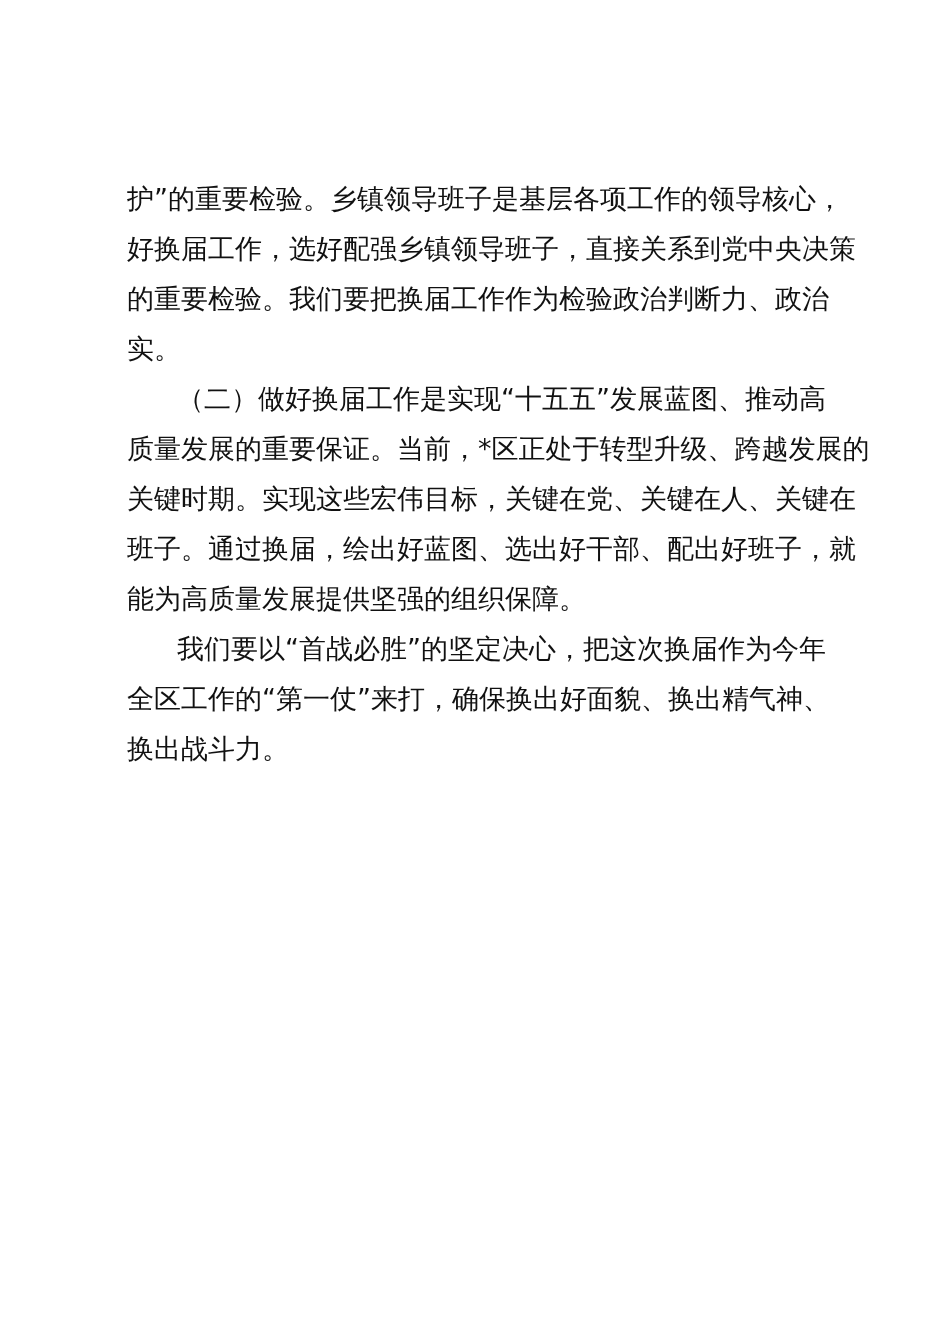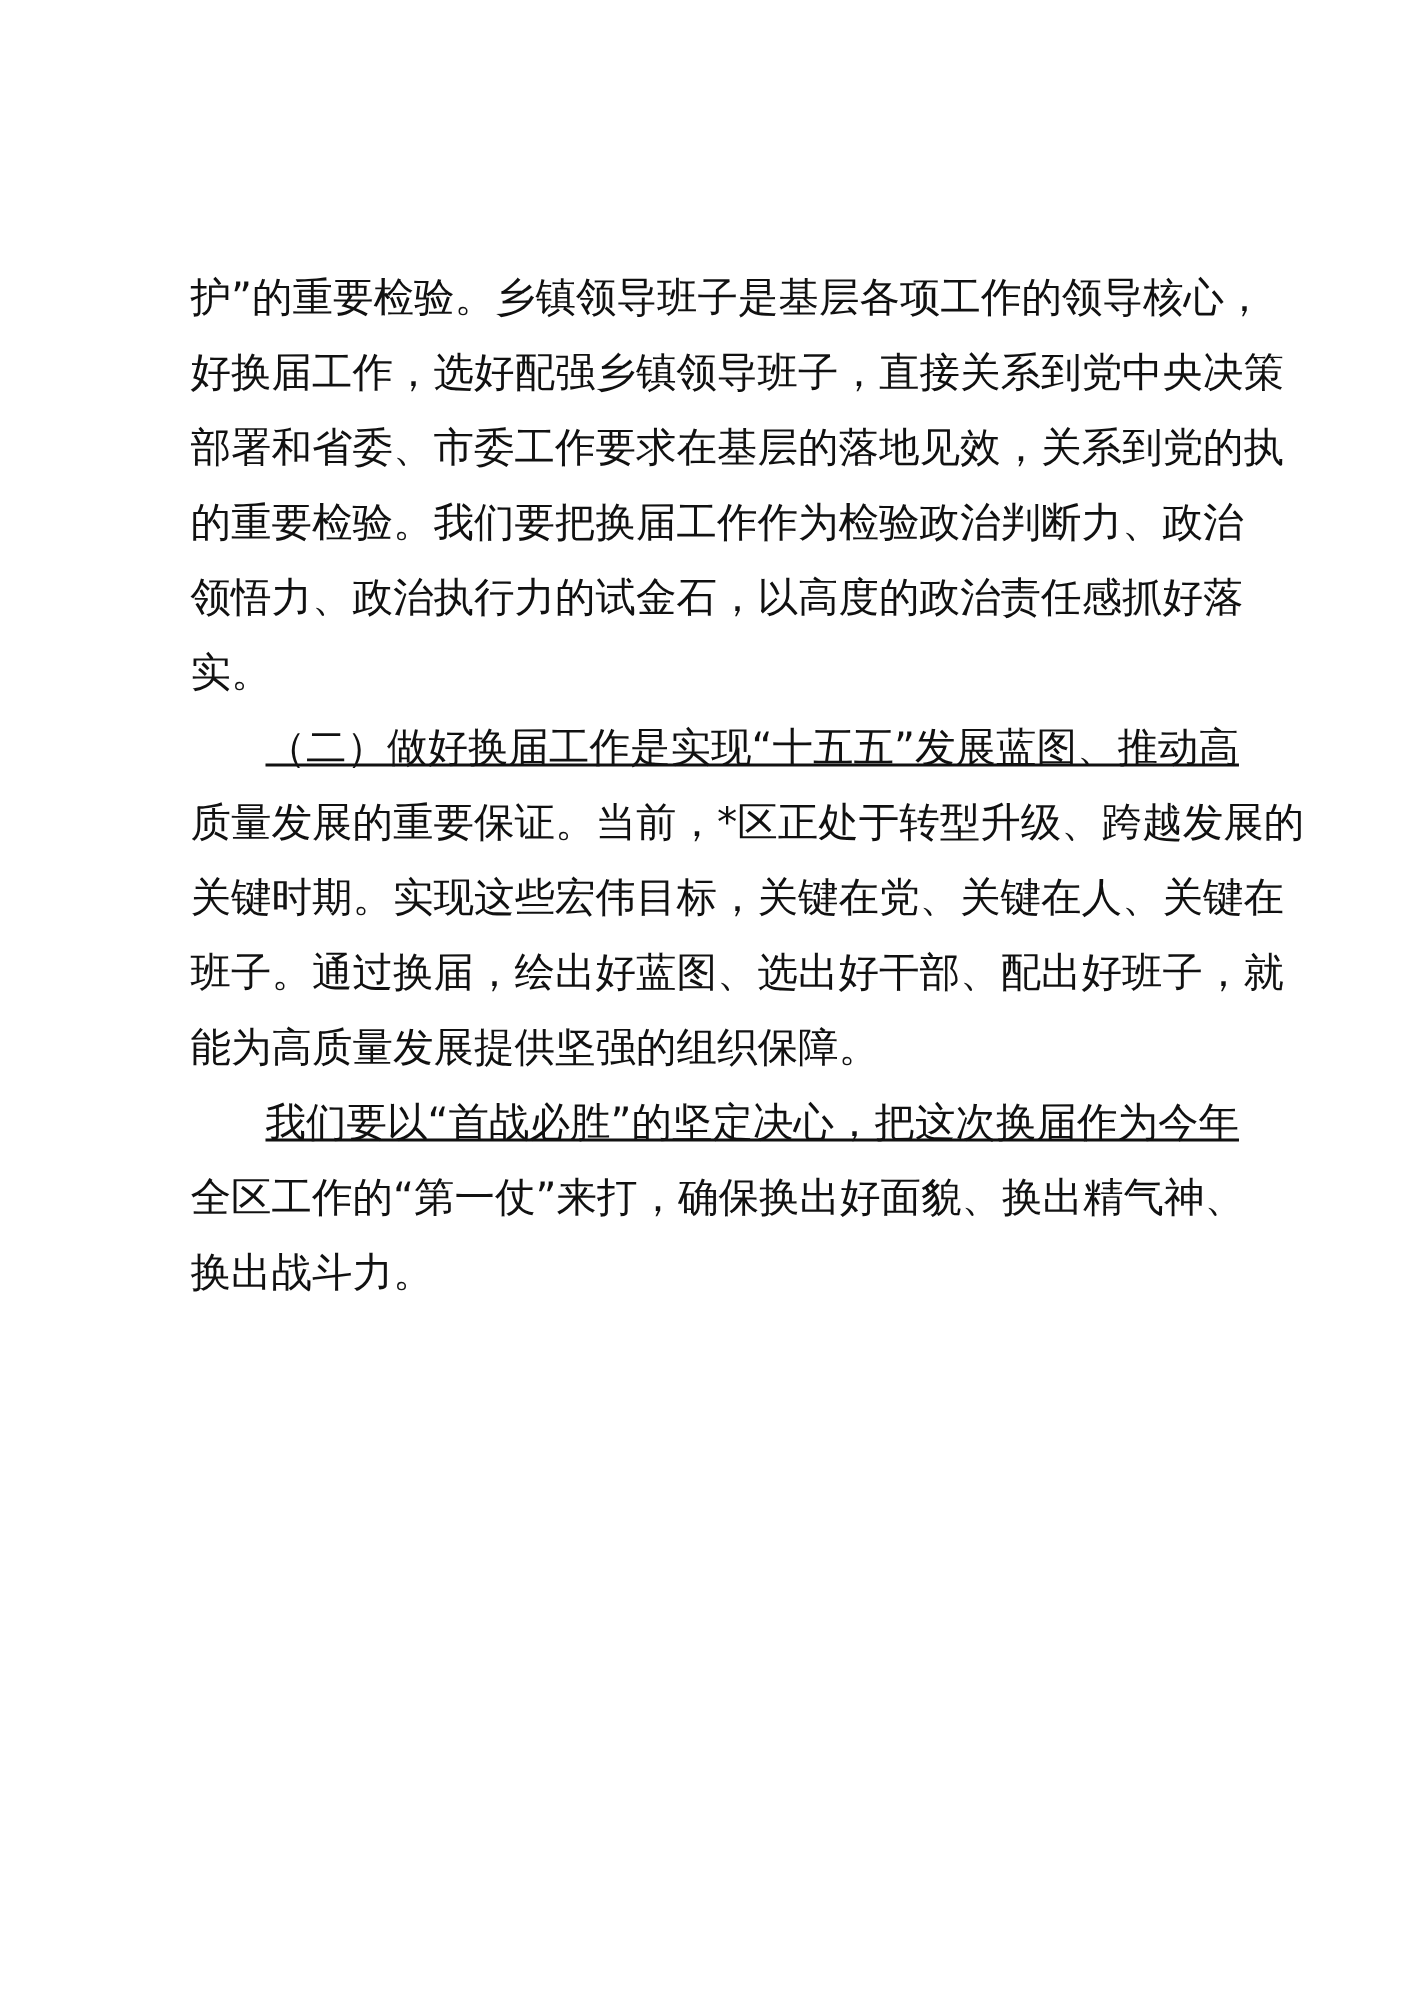--- a/index.html
+++ b/index.html
@@ -49,7 +49,6 @@
     <div>
       <div class="line">护”的重要检验。乡镇领导班子是基层各项工作的领导核心，</div>
       <div class="line">好换届工作，选好配强乡镇领导班子，直接关系到党中央决策</div>
-      <div class="line">部署和省委、市委工作要求在基层的落地见效，关系到党的执</div>
       <div class="line">的重要检验。我们要把换届工作作为检验政治判断力、政治</div>
       <div class="line">领悟力、政治执行力的试金石，以高度的政治责任感抓好落</div>
       <div class="line">实。</div>

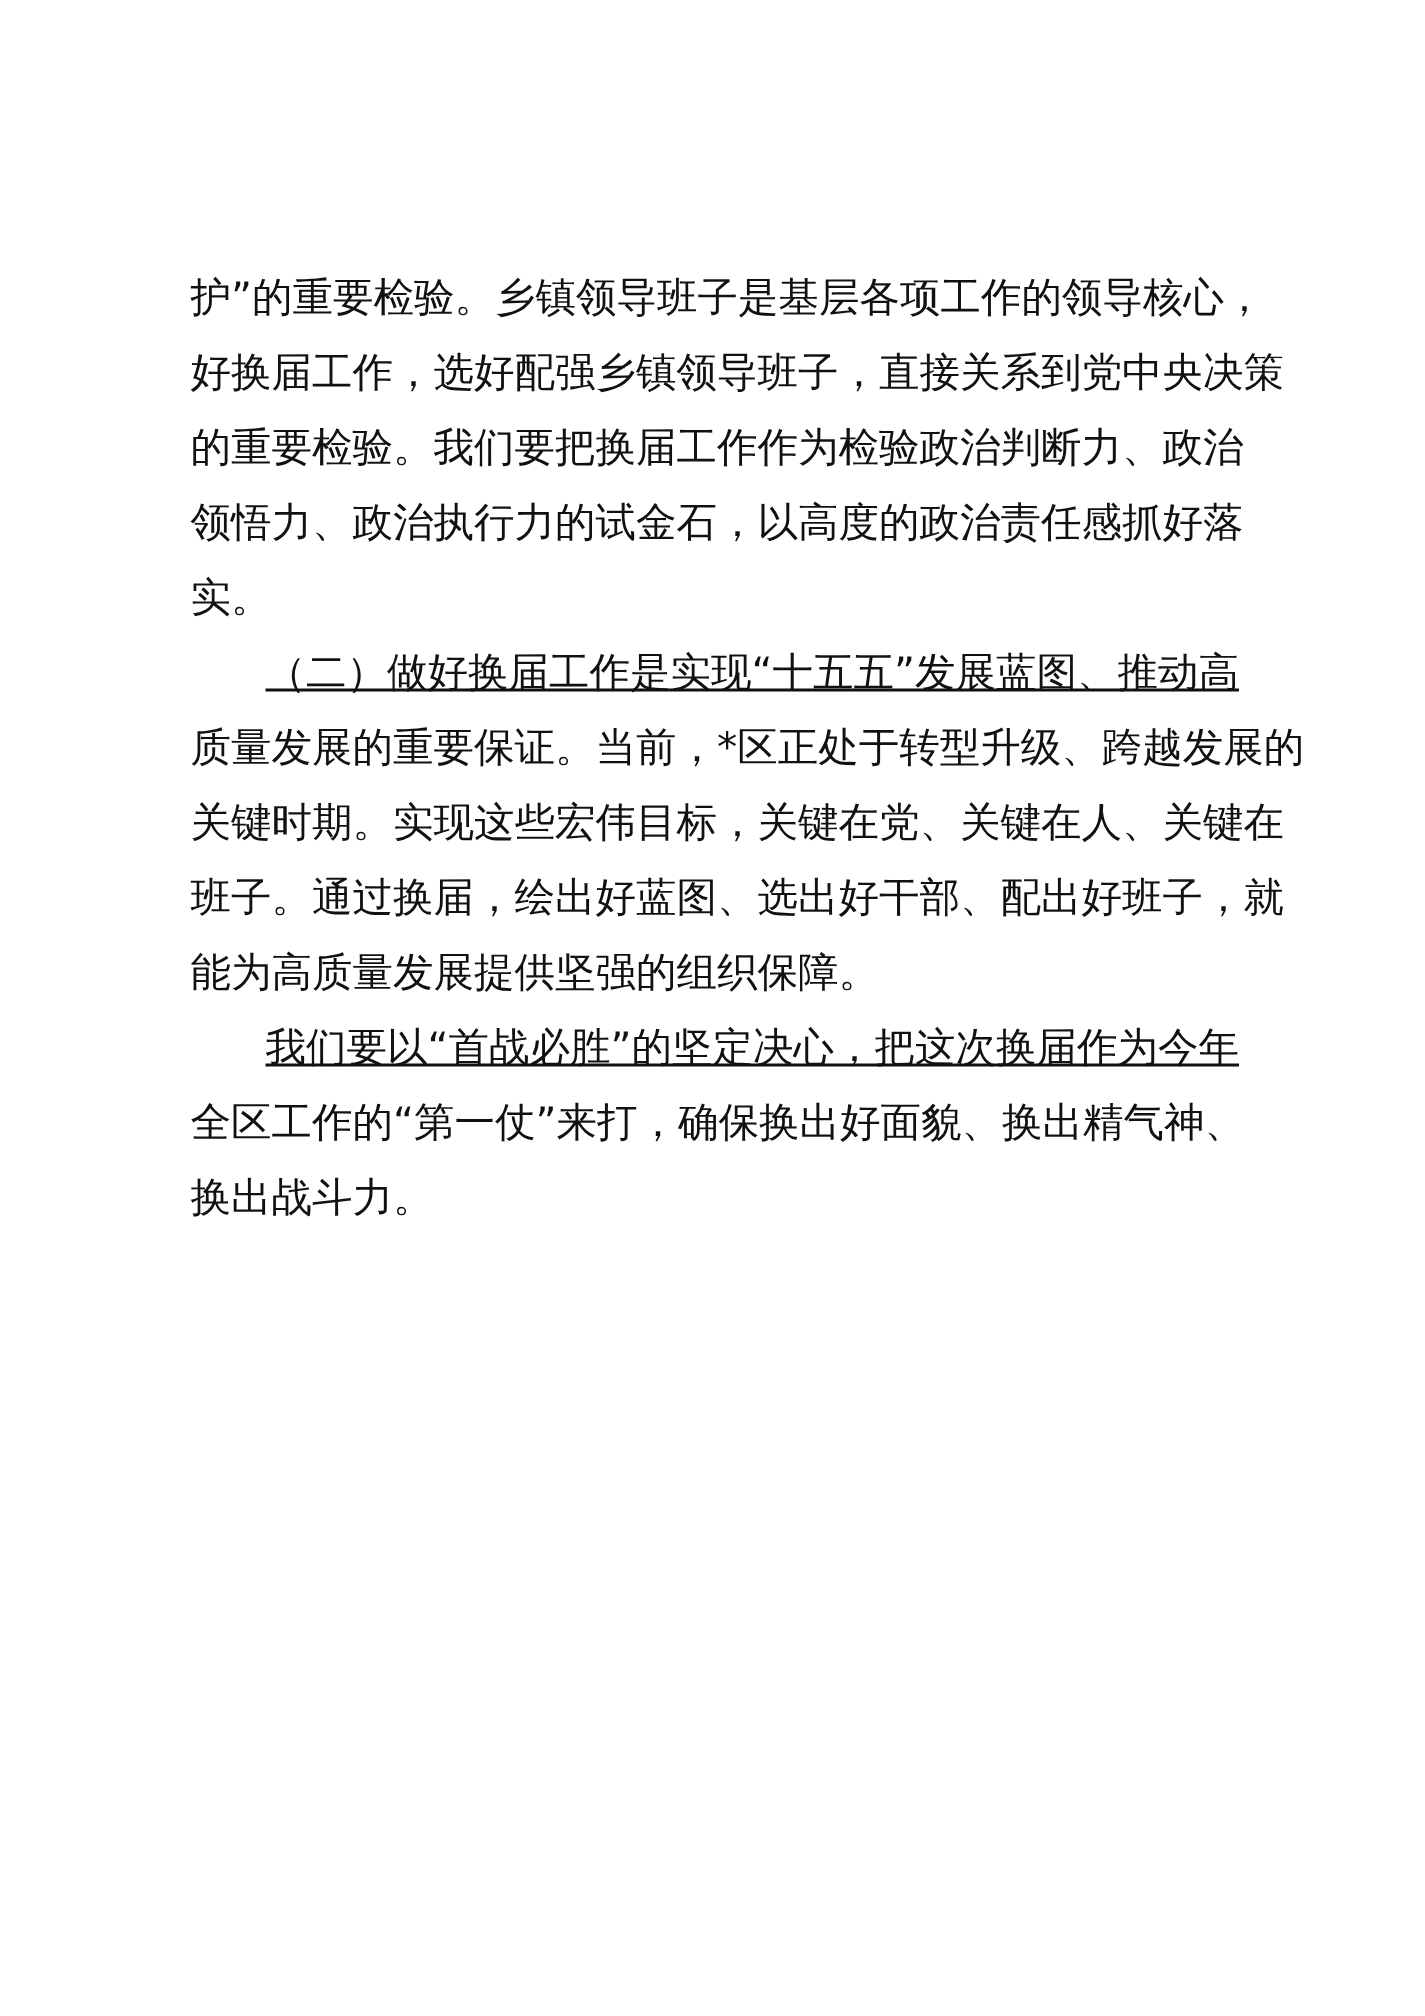--- a/index.html
+++ b/index.html
@@ -50,7 +50,6 @@
       <div class="line">护”的重要检验。乡镇领导班子是基层各项工作的领导核心，</div>
       <div class="line">好换届工作，选好配强乡镇领导班子，直接关系到党中央决策</div>
       <div class="line">的重要检验。我们要把换届工作作为检验政治判断力、政治</div>
-      <div class="line">领悟力、政治执行力的试金石，以高度的政治责任感抓好落</div>
       <div class="line">实。</div>
     </div>
 

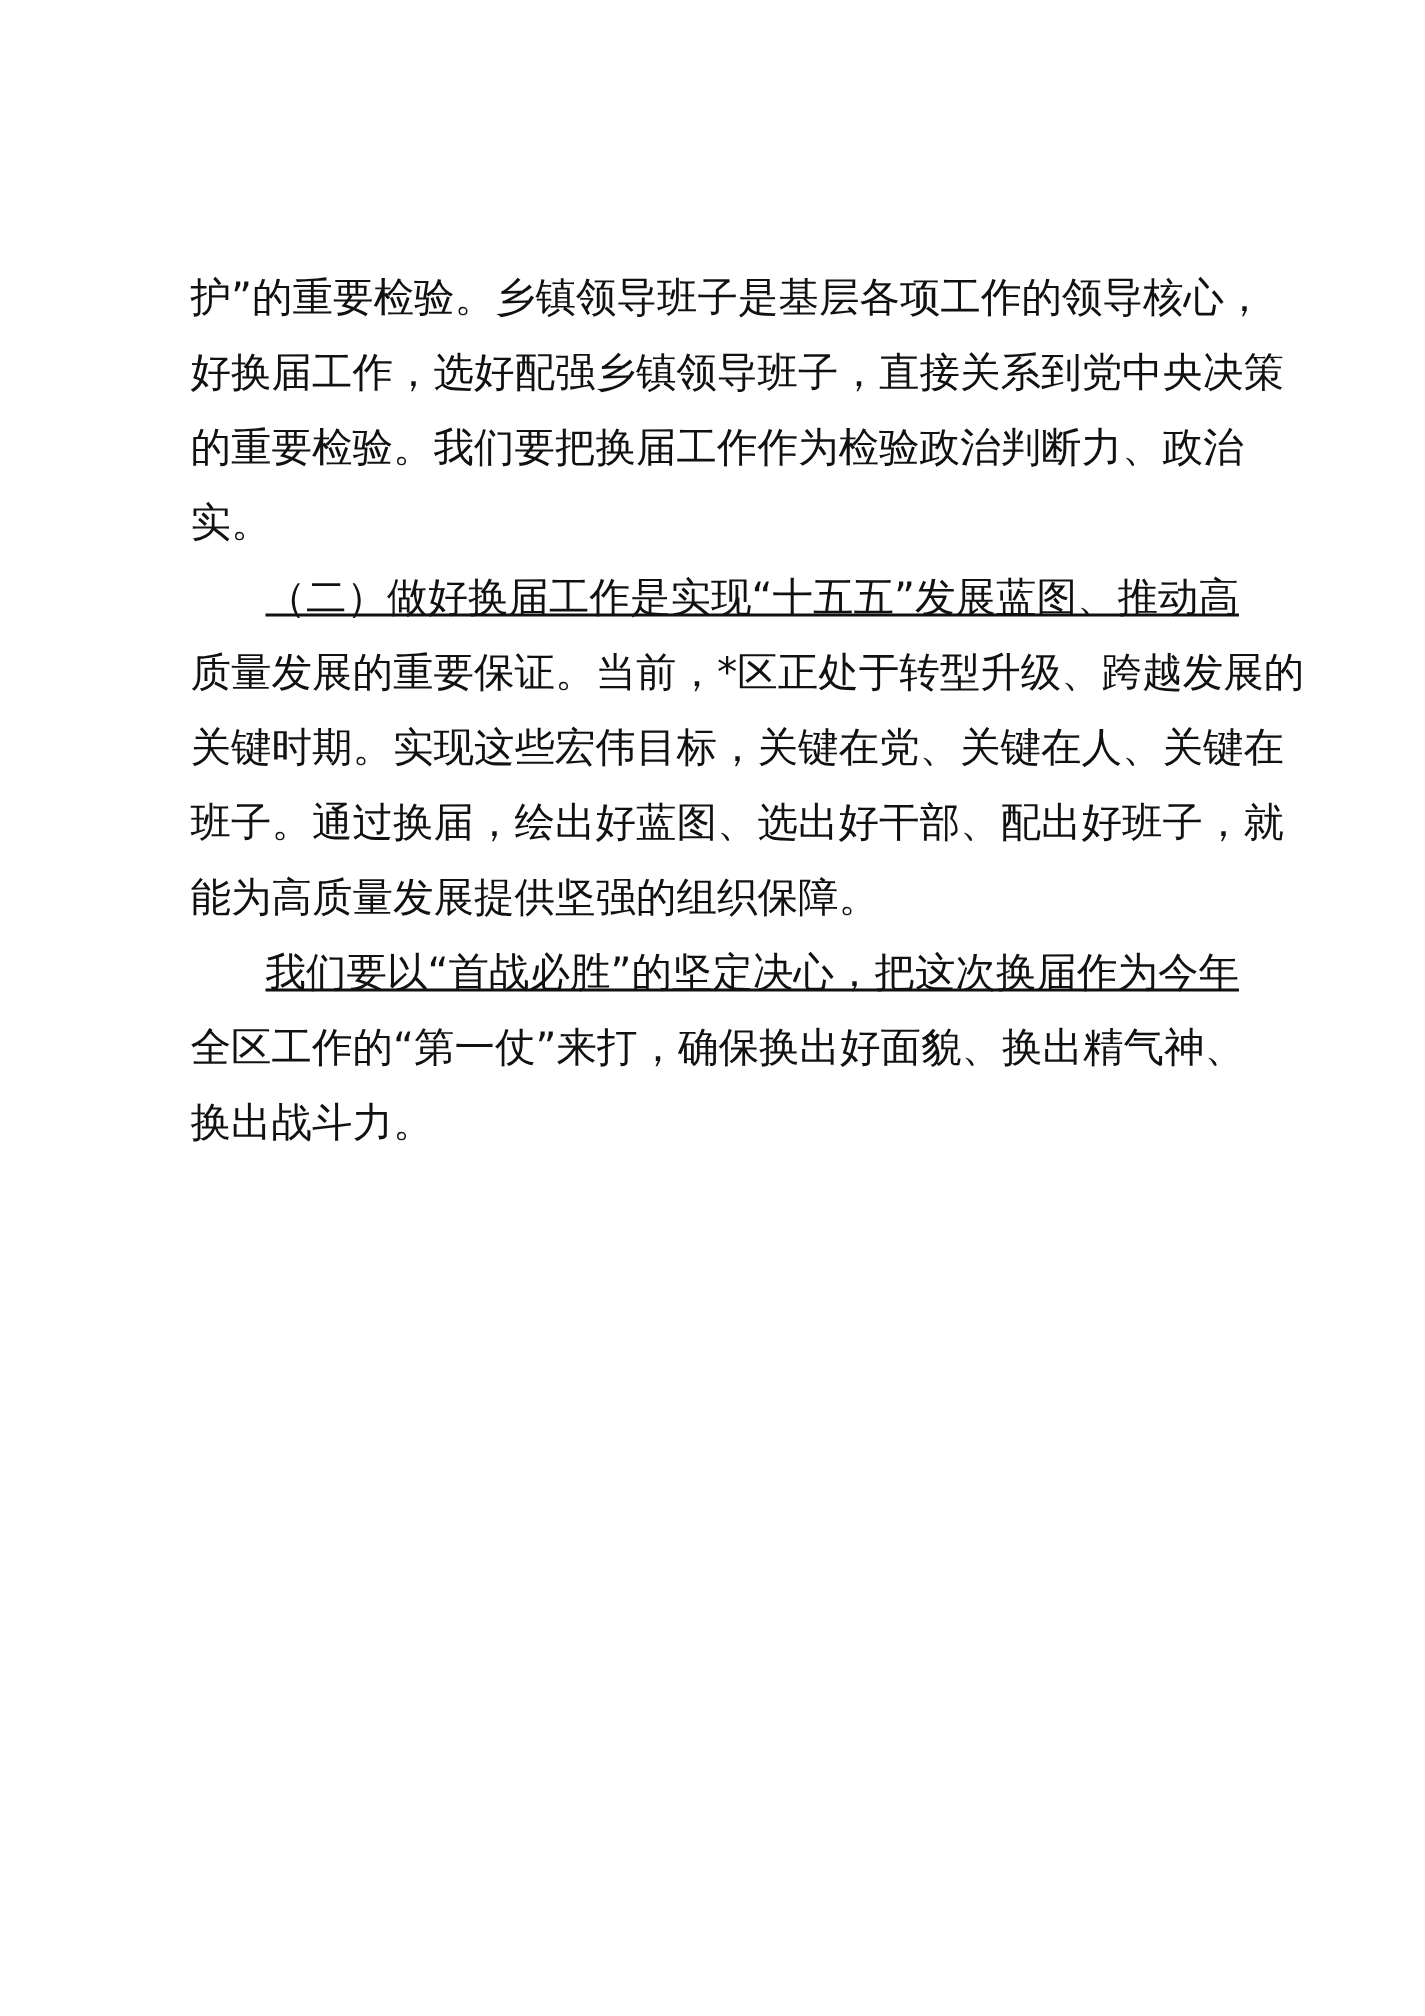--- a/index.html
+++ b/index.html
@@ -37,7 +37,6 @@
     }
     .indent {
       padding-left: 50px;
-      text-decoration: underline;
     }
   </style>
 </head>

